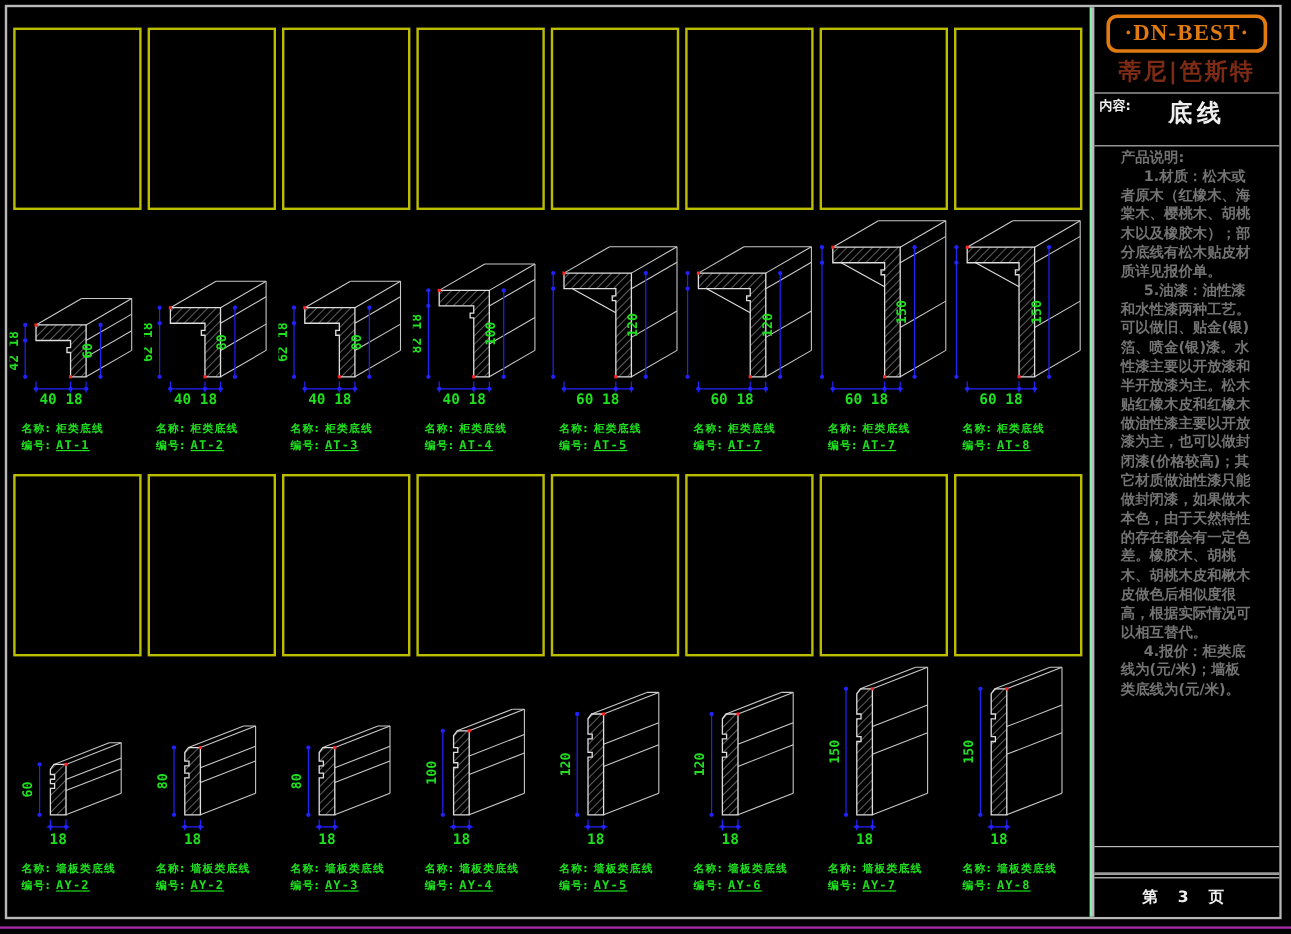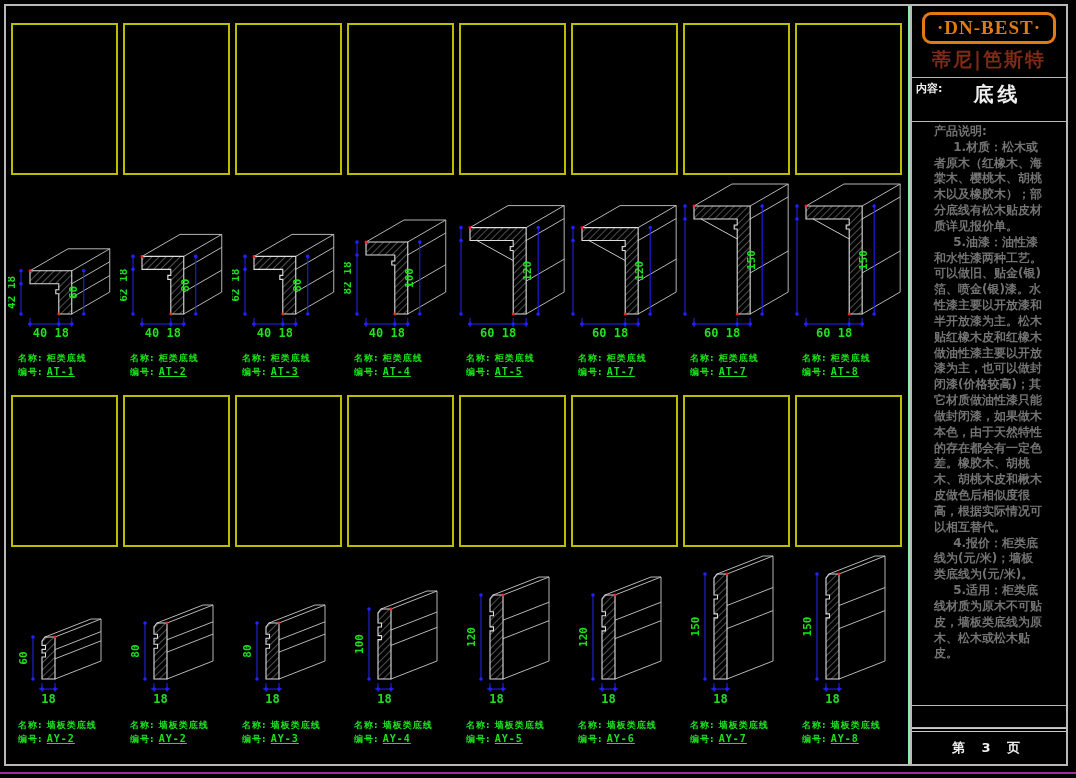--- a/index.html
+++ b/index.html
@@ -758,7 +758,6 @@
       <div class="para">1.材质：松木或者原木（红橡木、海棠木、樱桃木、胡桃木以及橡胶木）；部分底线有松木贴皮材质详见报价单。</div>
           <div class="para">5.油漆：油性漆和水性漆两种工艺。可以做旧、贴金(银)箔、喷金(银)漆。水性漆主要以开放漆和半开放漆为主。松木贴红橡木皮和红橡木做油性漆主要以开放漆为主，也可以做封闭漆(价格较高)；其它材质做油性漆只能做封闭漆，如果做木本色，由于天然特性的存在都会有一定色差。橡胶木、胡桃木、胡桃木皮和楸木皮做色后相似度很高，根据实际情况可以相互替代。</div>
           <div class="para">4.报价：柜类底线为(元/米)；墙板类底线为(元/米)。</div>
-          <div class="para">5.适用：柜类底线材质为原木不可贴皮，墙板类底线为原木、松木或松木贴皮。</div>
         </div>
       <div class="sec spacer-sec"></div>
       <div class="sec footer-sec">

